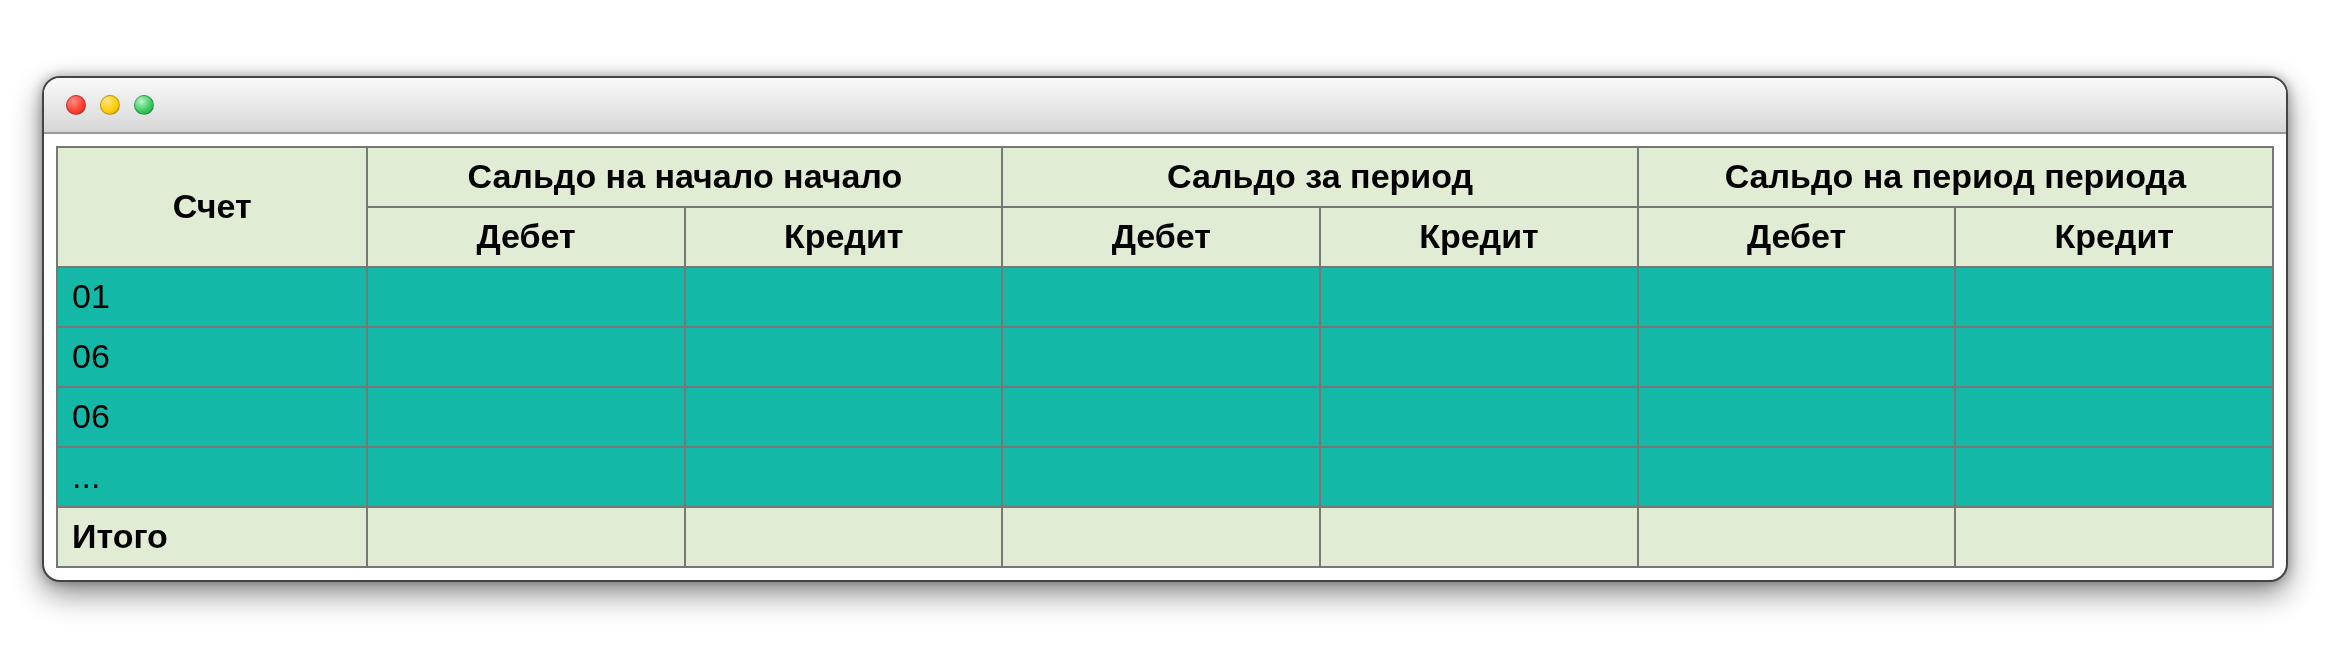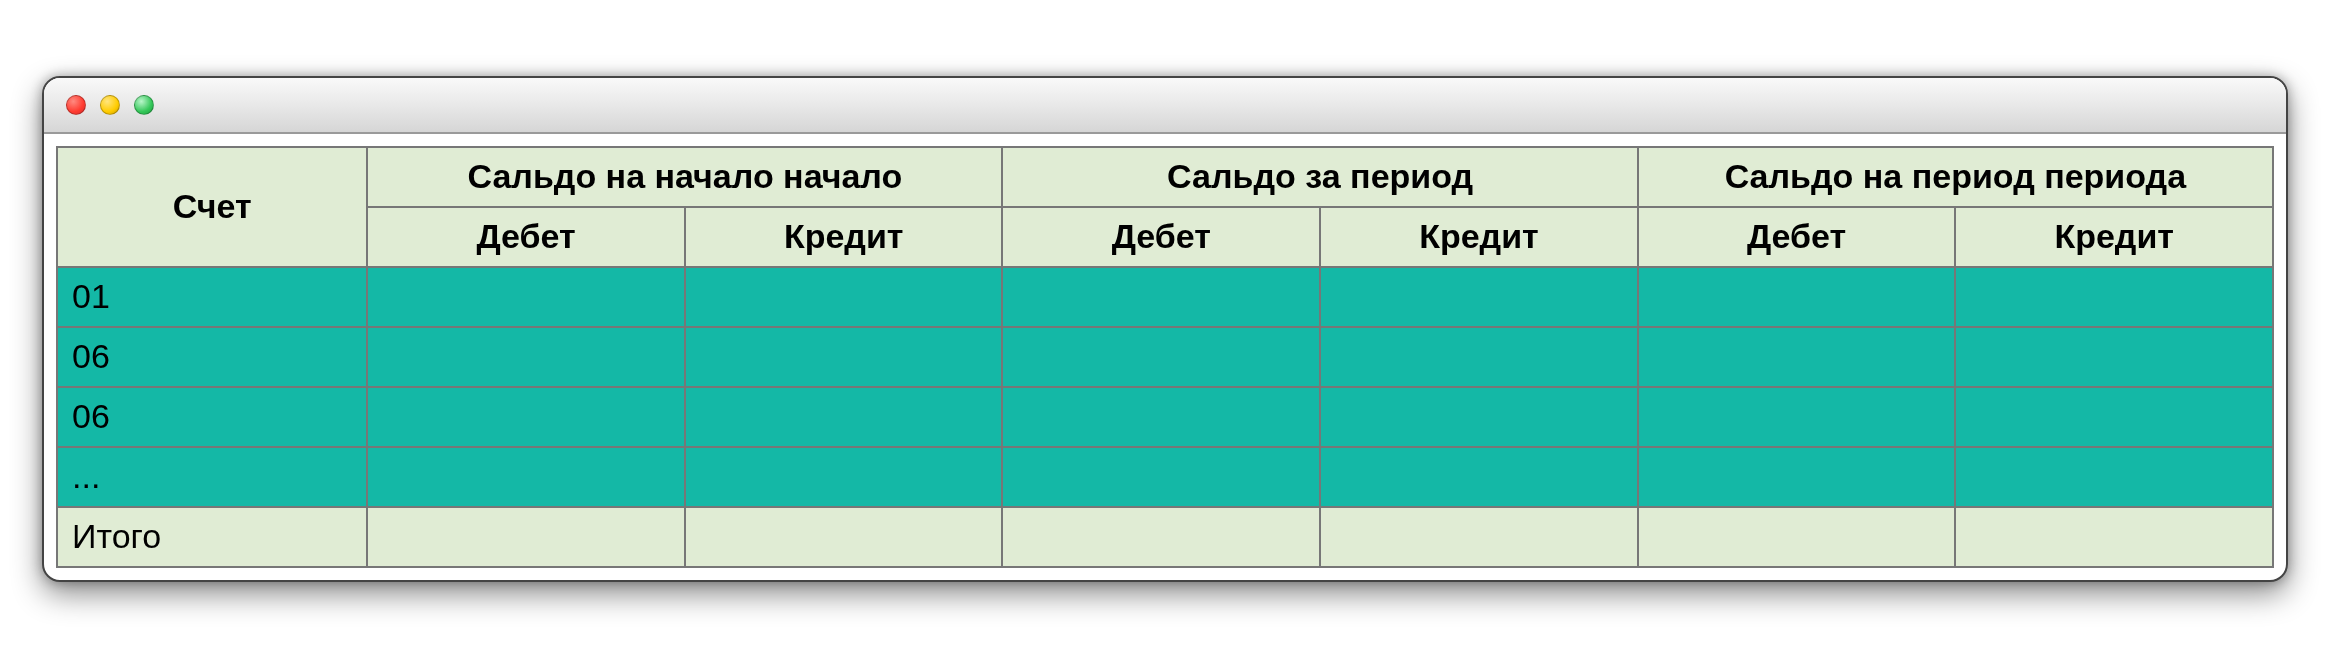--- a/index.html
+++ b/index.html
@@ -81,7 +81,7 @@
     background: #e0ecd4;
   }
   tr.total-row td.total-label {
-    font-weight: normal;
+    font-weight: bold;
   }
   col.col-account { width: 14.0%; }
   col.col-sub     { width: 14.333%; }

